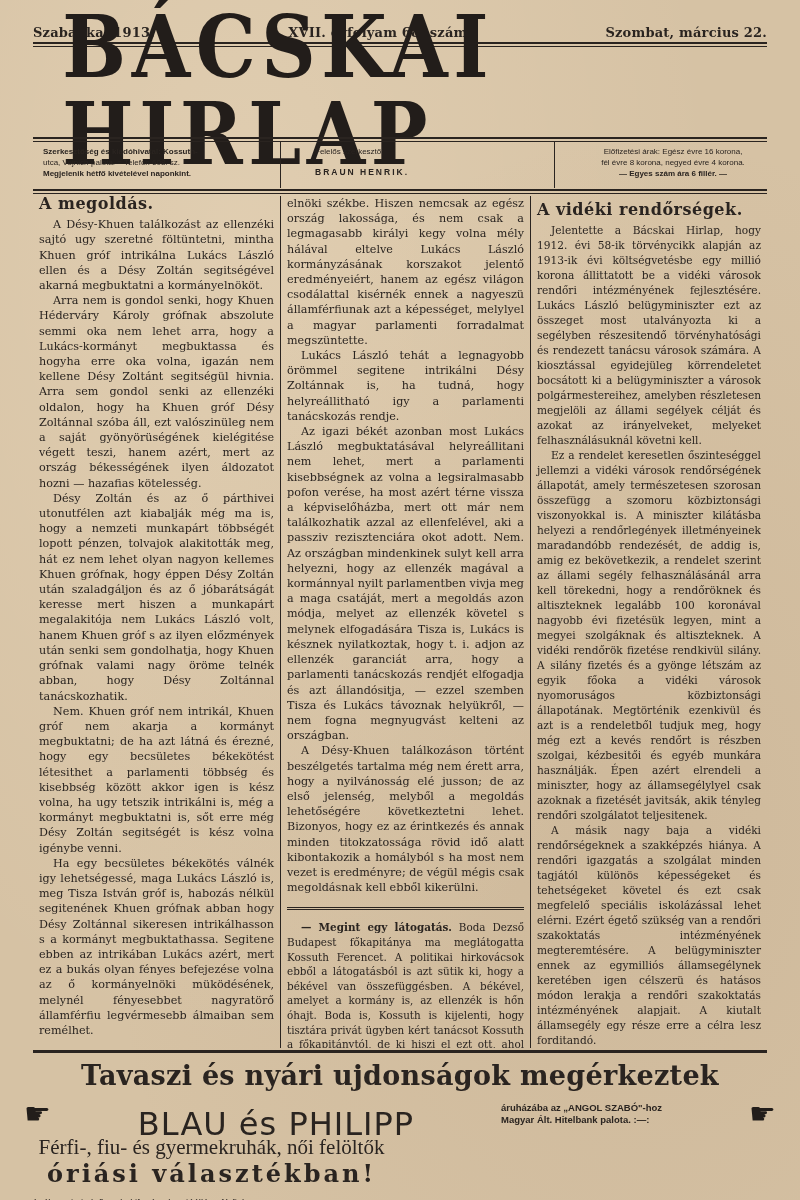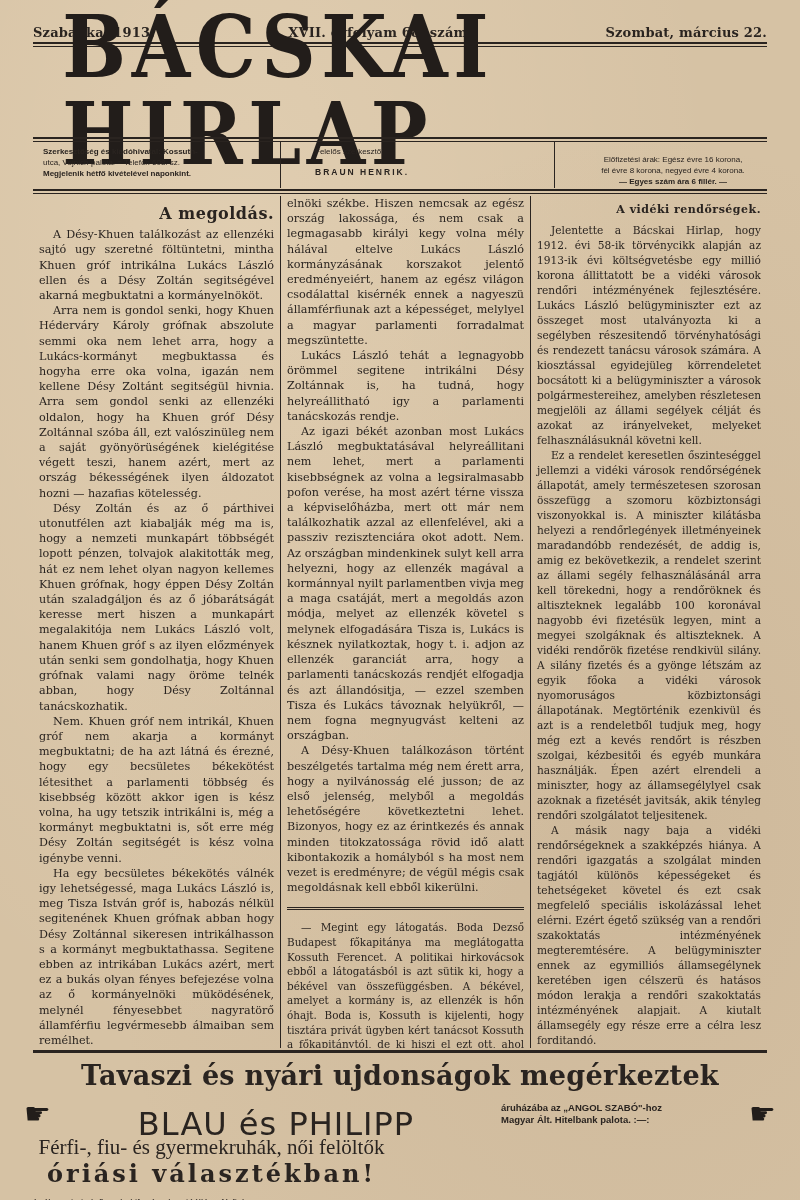--- a/index.html
+++ b/index.html
@@ -43,7 +43,7 @@
   .infobar .cell { padding:4px 10px; box-sizing:border-box; }
   .infobar .c1 { width:248px; border-right:1px solid #2a2420; font-family:"Liberation Sans", sans-serif; }
   .infobar .c2 { width:250px; border-right:1px solid #2a2420; text-align:left; font-family:"Liberation Sans", sans-serif; }
-  .infobar .c3 { flex:1; text-align:center; font-family:"Liberation Sans", sans-serif;margin-top:8px; }
+  .infobar .c3 { flex:1; text-align:center; font-family:"Liberation Sans", sans-serif; }
   .bold { font-weight:bold; }
   .editor-name { font-weight:bold; letter-spacing:2px; margin-top:10px; font-size:8.5px; }
 

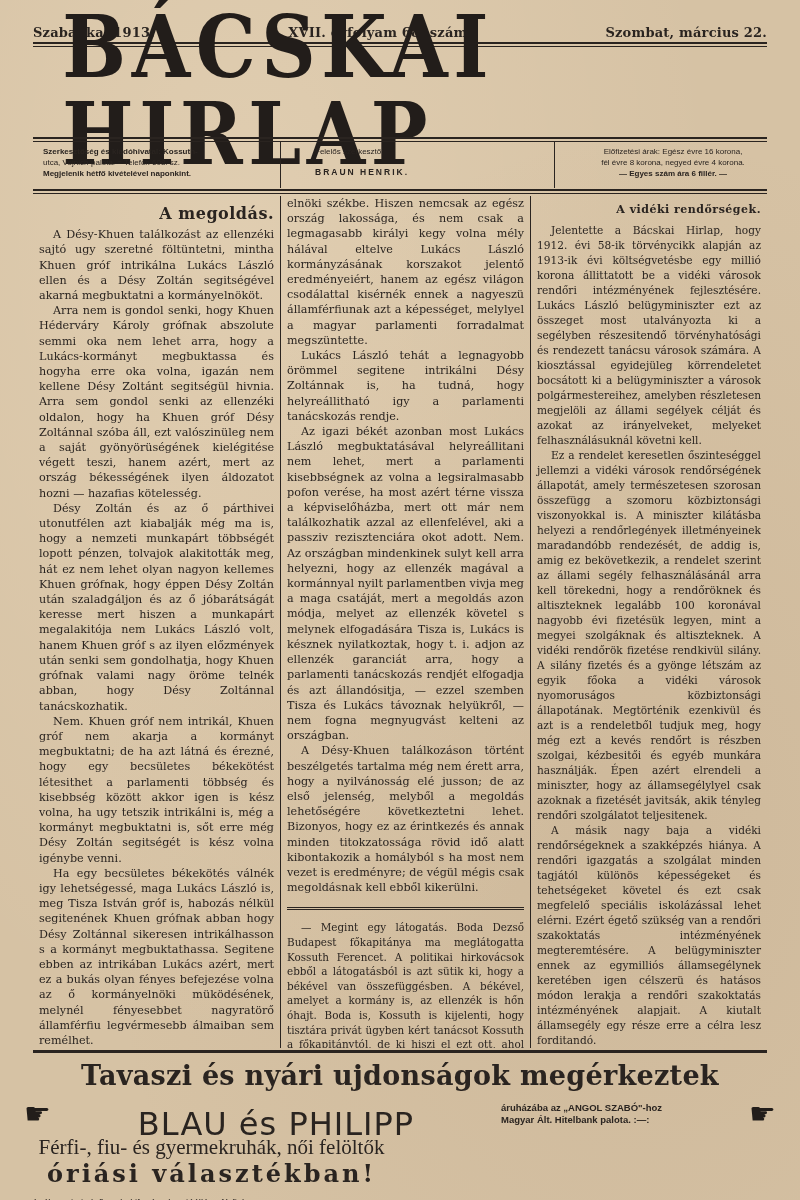--- a/index.html
+++ b/index.html
@@ -57,8 +57,8 @@
   .col3 { flex:1; font-size:10.6px; line-height:15px; }
   .col p { margin:0; text-indent:14px; }
   .headline {
-    text-align:right; font-weight:bold; font-family:"DejaVu Serif", serif;
-    font-size:16px; margin:10px 0 6px 0; letter-spacing:0.5px;
+    text-align:left; font-weight:bold; font-family:"DejaVu Serif", serif;
+    font-size:16px; margin:0 0 6px 0; letter-spacing:0.5px;
   }
   .headline.big { font-size:11px; margin-top:6px; }
   .divider { border-top:3px double #2a2420; margin:12px 0 10px 0; }

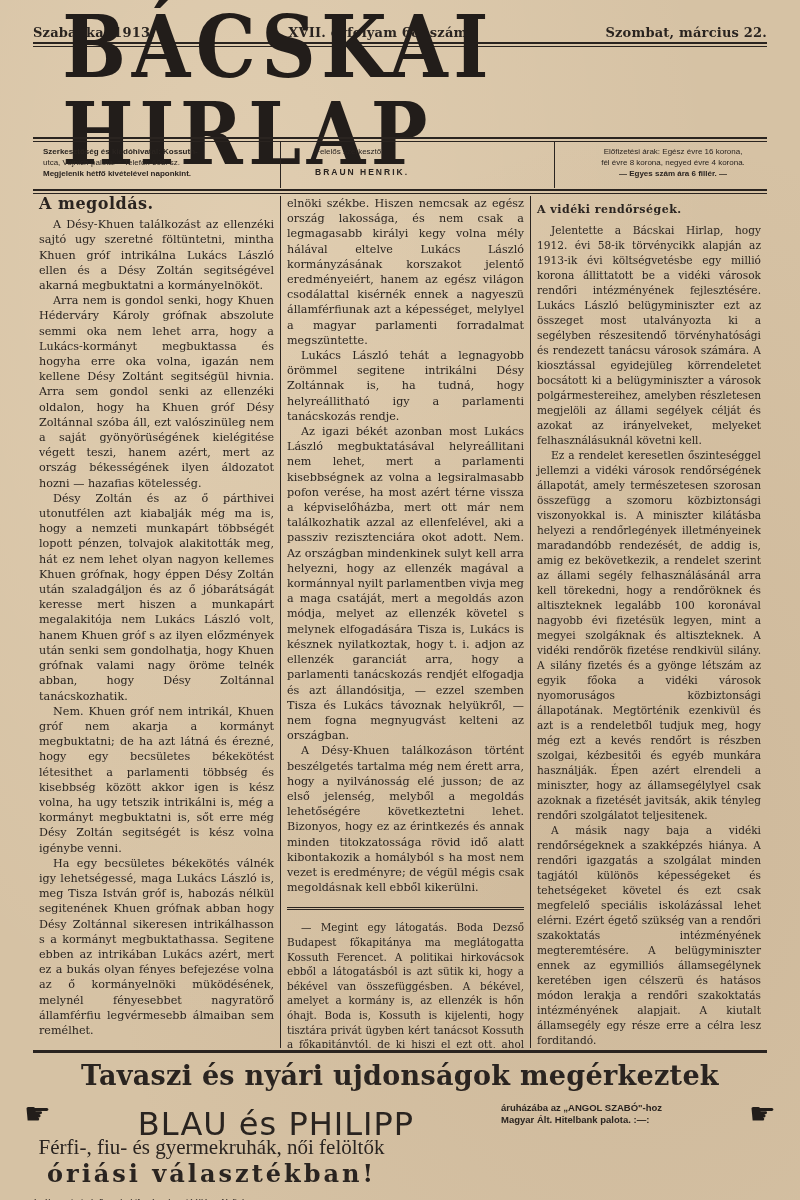--- a/index.html
+++ b/index.html
@@ -60,7 +60,7 @@
     text-align:left; font-weight:bold; font-family:"DejaVu Serif", serif;
     font-size:16px; margin:0 0 6px 0; letter-spacing:0.5px;
   }
-  .headline.big { font-size:11px; margin-top:6px; }
+  .headline.big { font-size:16px; margin-top:6px; }
   .divider { border-top:3px double #2a2420; margin:12px 0 10px 0; }
   .news-lead { font-weight:normal; }
   .col2 .news p { font-size:10.4px; line-height:14.6px; }

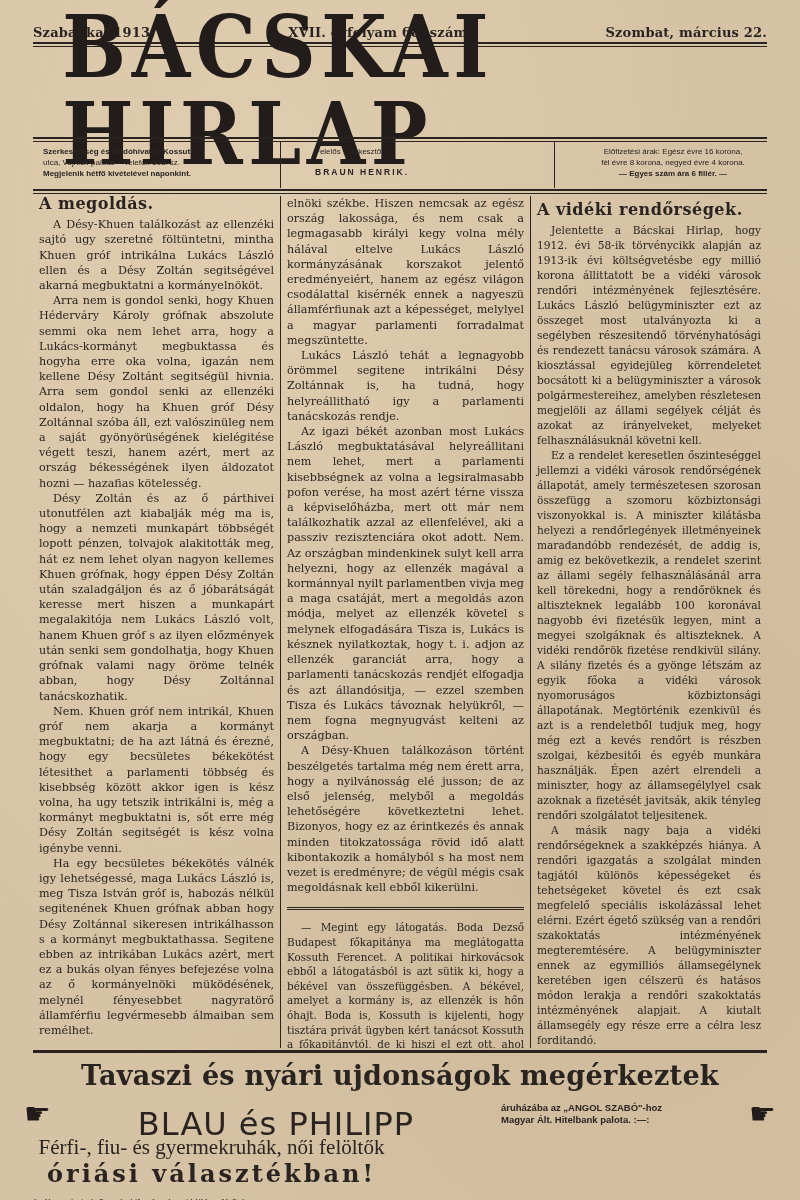--- a/index.html
+++ b/index.html
@@ -62,7 +62,7 @@
   }
   .headline.big { font-size:16px; margin-top:6px; }
   .divider { border-top:3px double #2a2420; margin:12px 0 10px 0; }
-  .news-lead { font-weight:normal; }
+  .news-lead { font-weight:bold; }
   .col2 .news p { font-size:10.4px; line-height:14.6px; }
 
   .ad-rule {

